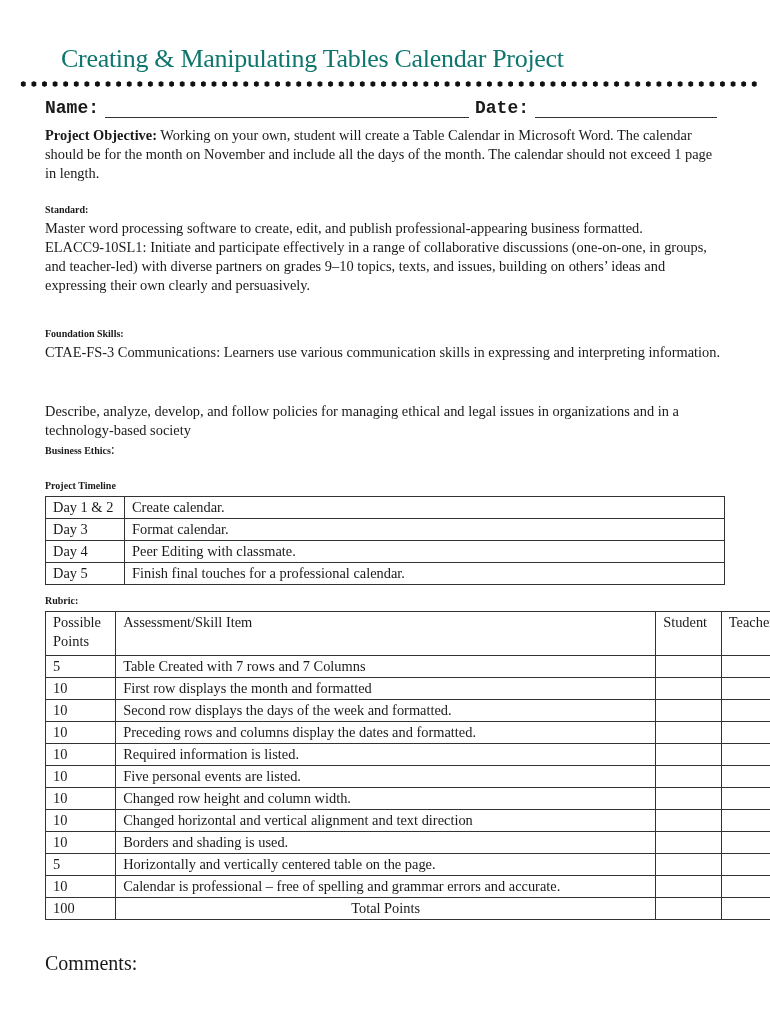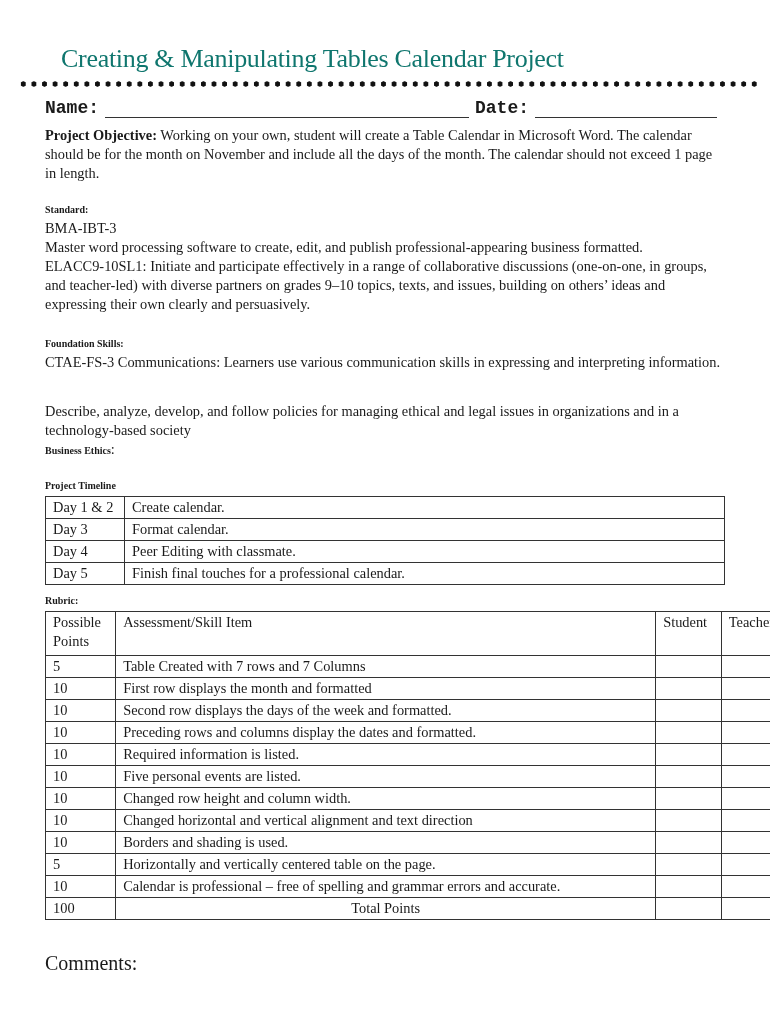--- a/index.html
+++ b/index.html
@@ -59,7 +59,6 @@
 
 <div class="sec" style="top:200px;">
   <div class="heading">Standard:</div>
-  <div>BMA-IBT-3</div>
   <div>Master word processing software to create, edit, and publish professional-appearing business formatted.</div>
   <div>ELACC9-10SL1: Initiate and participate effectively in a range of collaborative discussions (one-on-one, in groups, and teacher-led) with diverse partners on grades 9–10 topics, texts, and issues, building on others’ ideas and expressing their own clearly and persuasively.</div>
 </div>

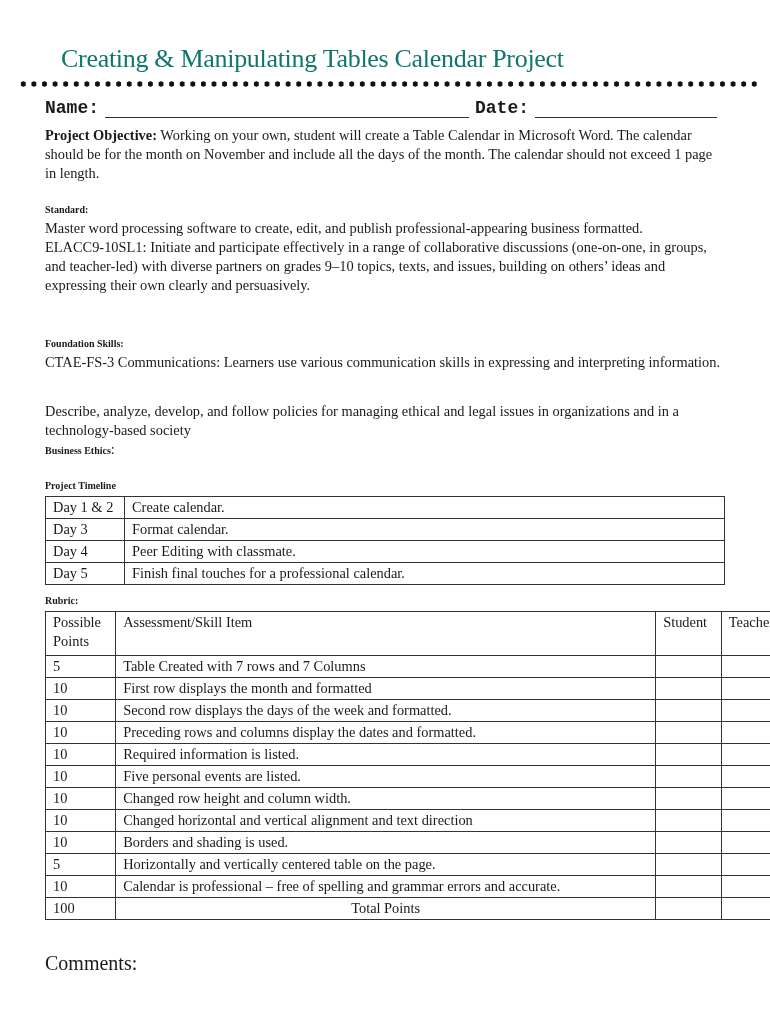--- a/index.html
+++ b/index.html
@@ -63,7 +63,7 @@
   <div>ELACC9-10SL1: Initiate and participate effectively in a range of collaborative discussions (one-on-one, in groups, and teacher-led) with diverse partners on grades 9–10 topics, texts, and issues, building on others’ ideas and expressing their own clearly and persuasively.</div>
 </div>
 
-<div class="sec" style="top:334px;">
+<div class="sec" style="top:324px;">
   <div class="heading">Foundation Skills:</div>
   <div>CTAE-FS-3 Communications: Learners use various communication skills in expressing and interpreting information.</div>
 </div>

